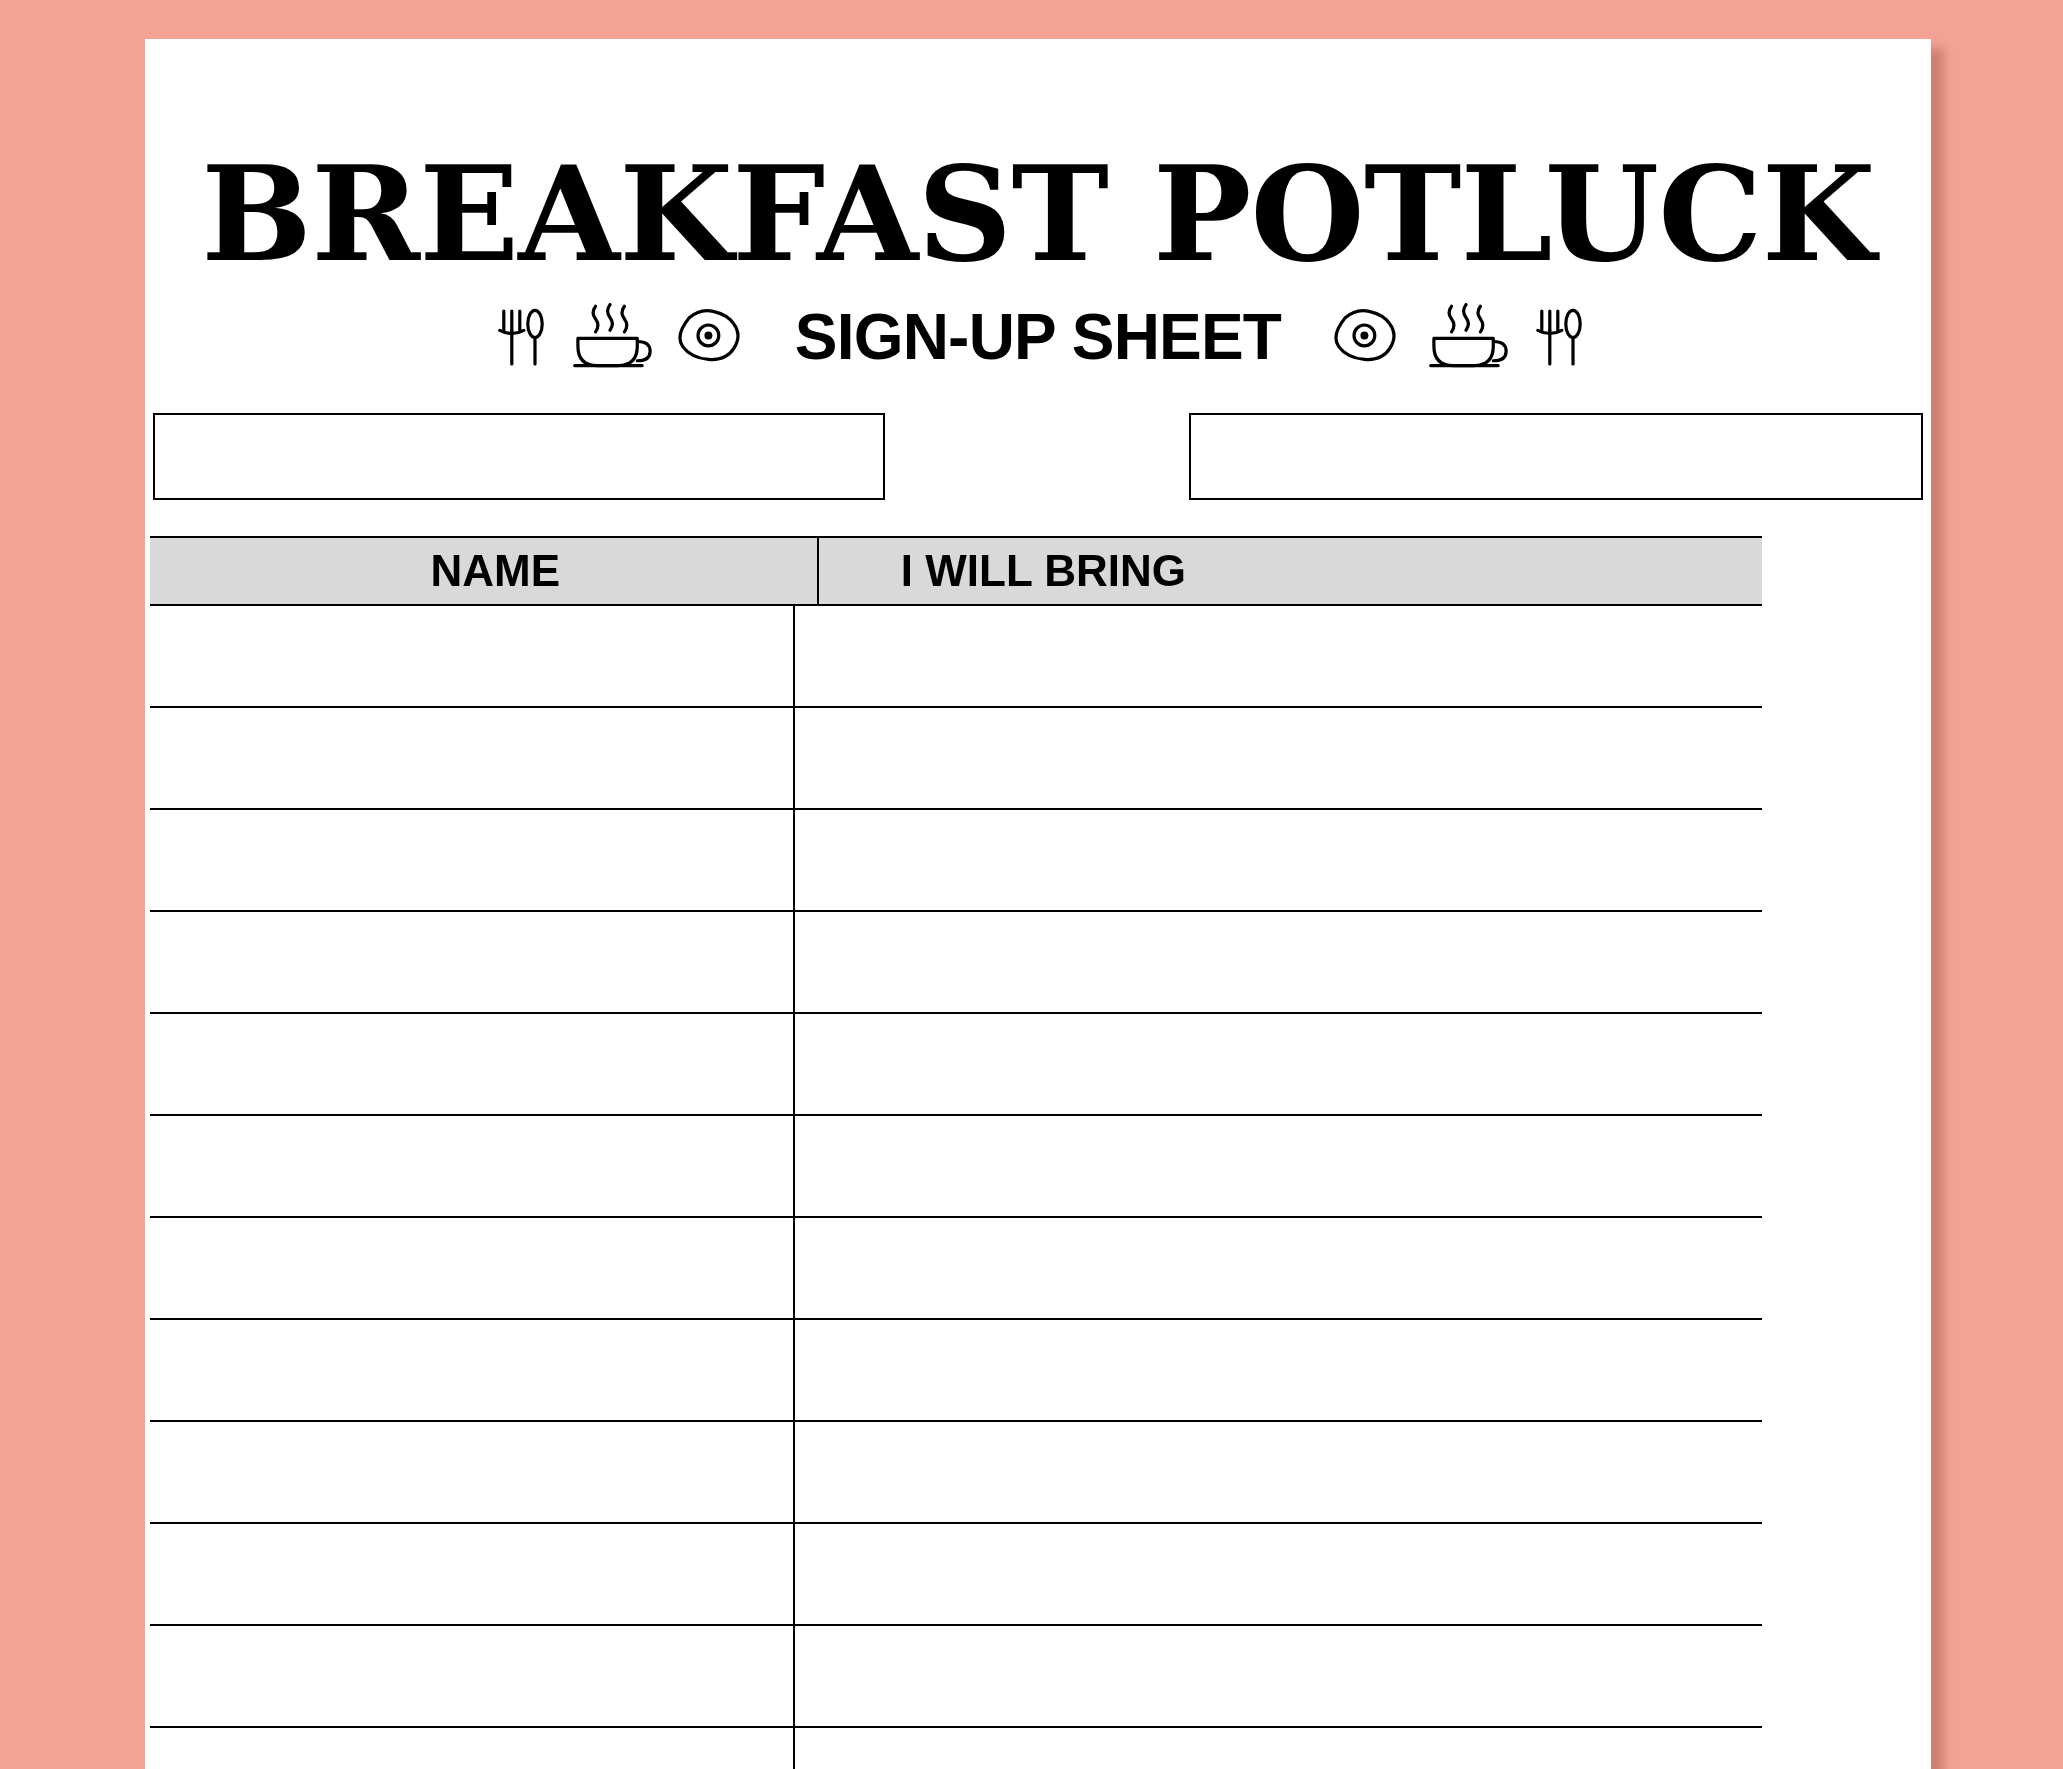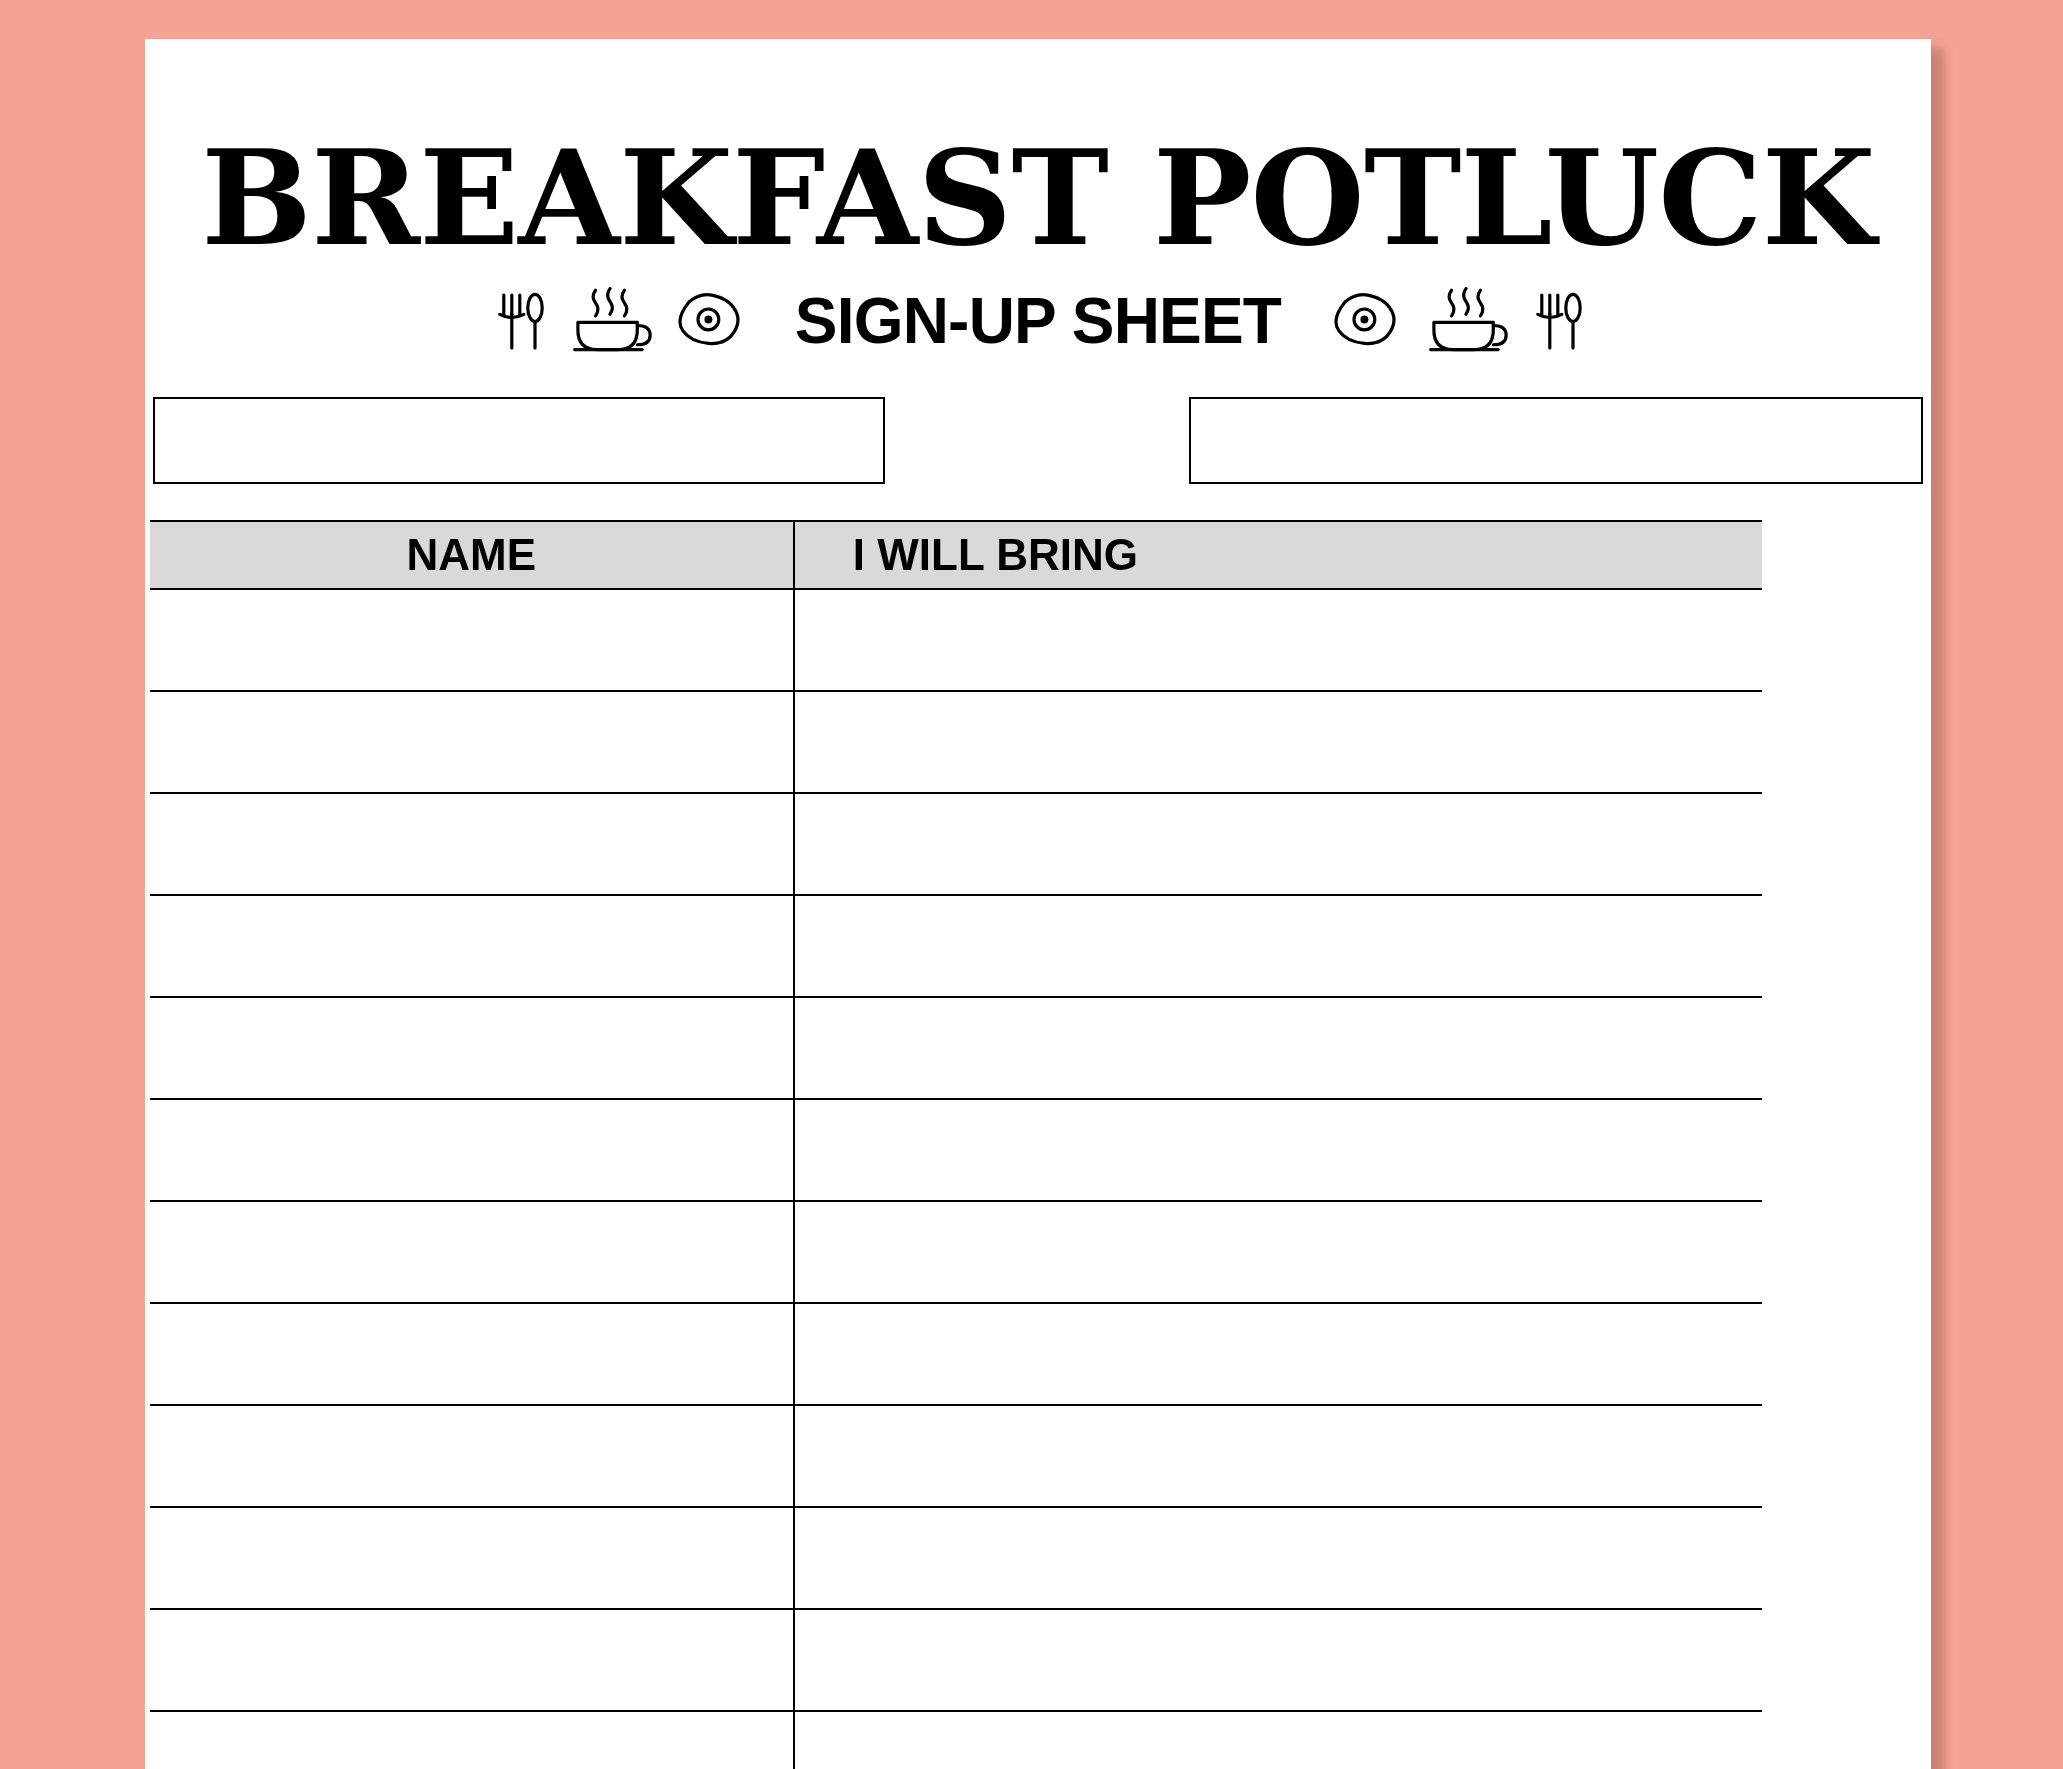--- a/index.html
+++ b/index.html
@@ -46,7 +46,7 @@
     line-height: 0.95;
     letter-spacing: -0.8px;
     color: #000000;
-    margin: 0;
+    margin: 16px;
     white-space: nowrap;
   }
 

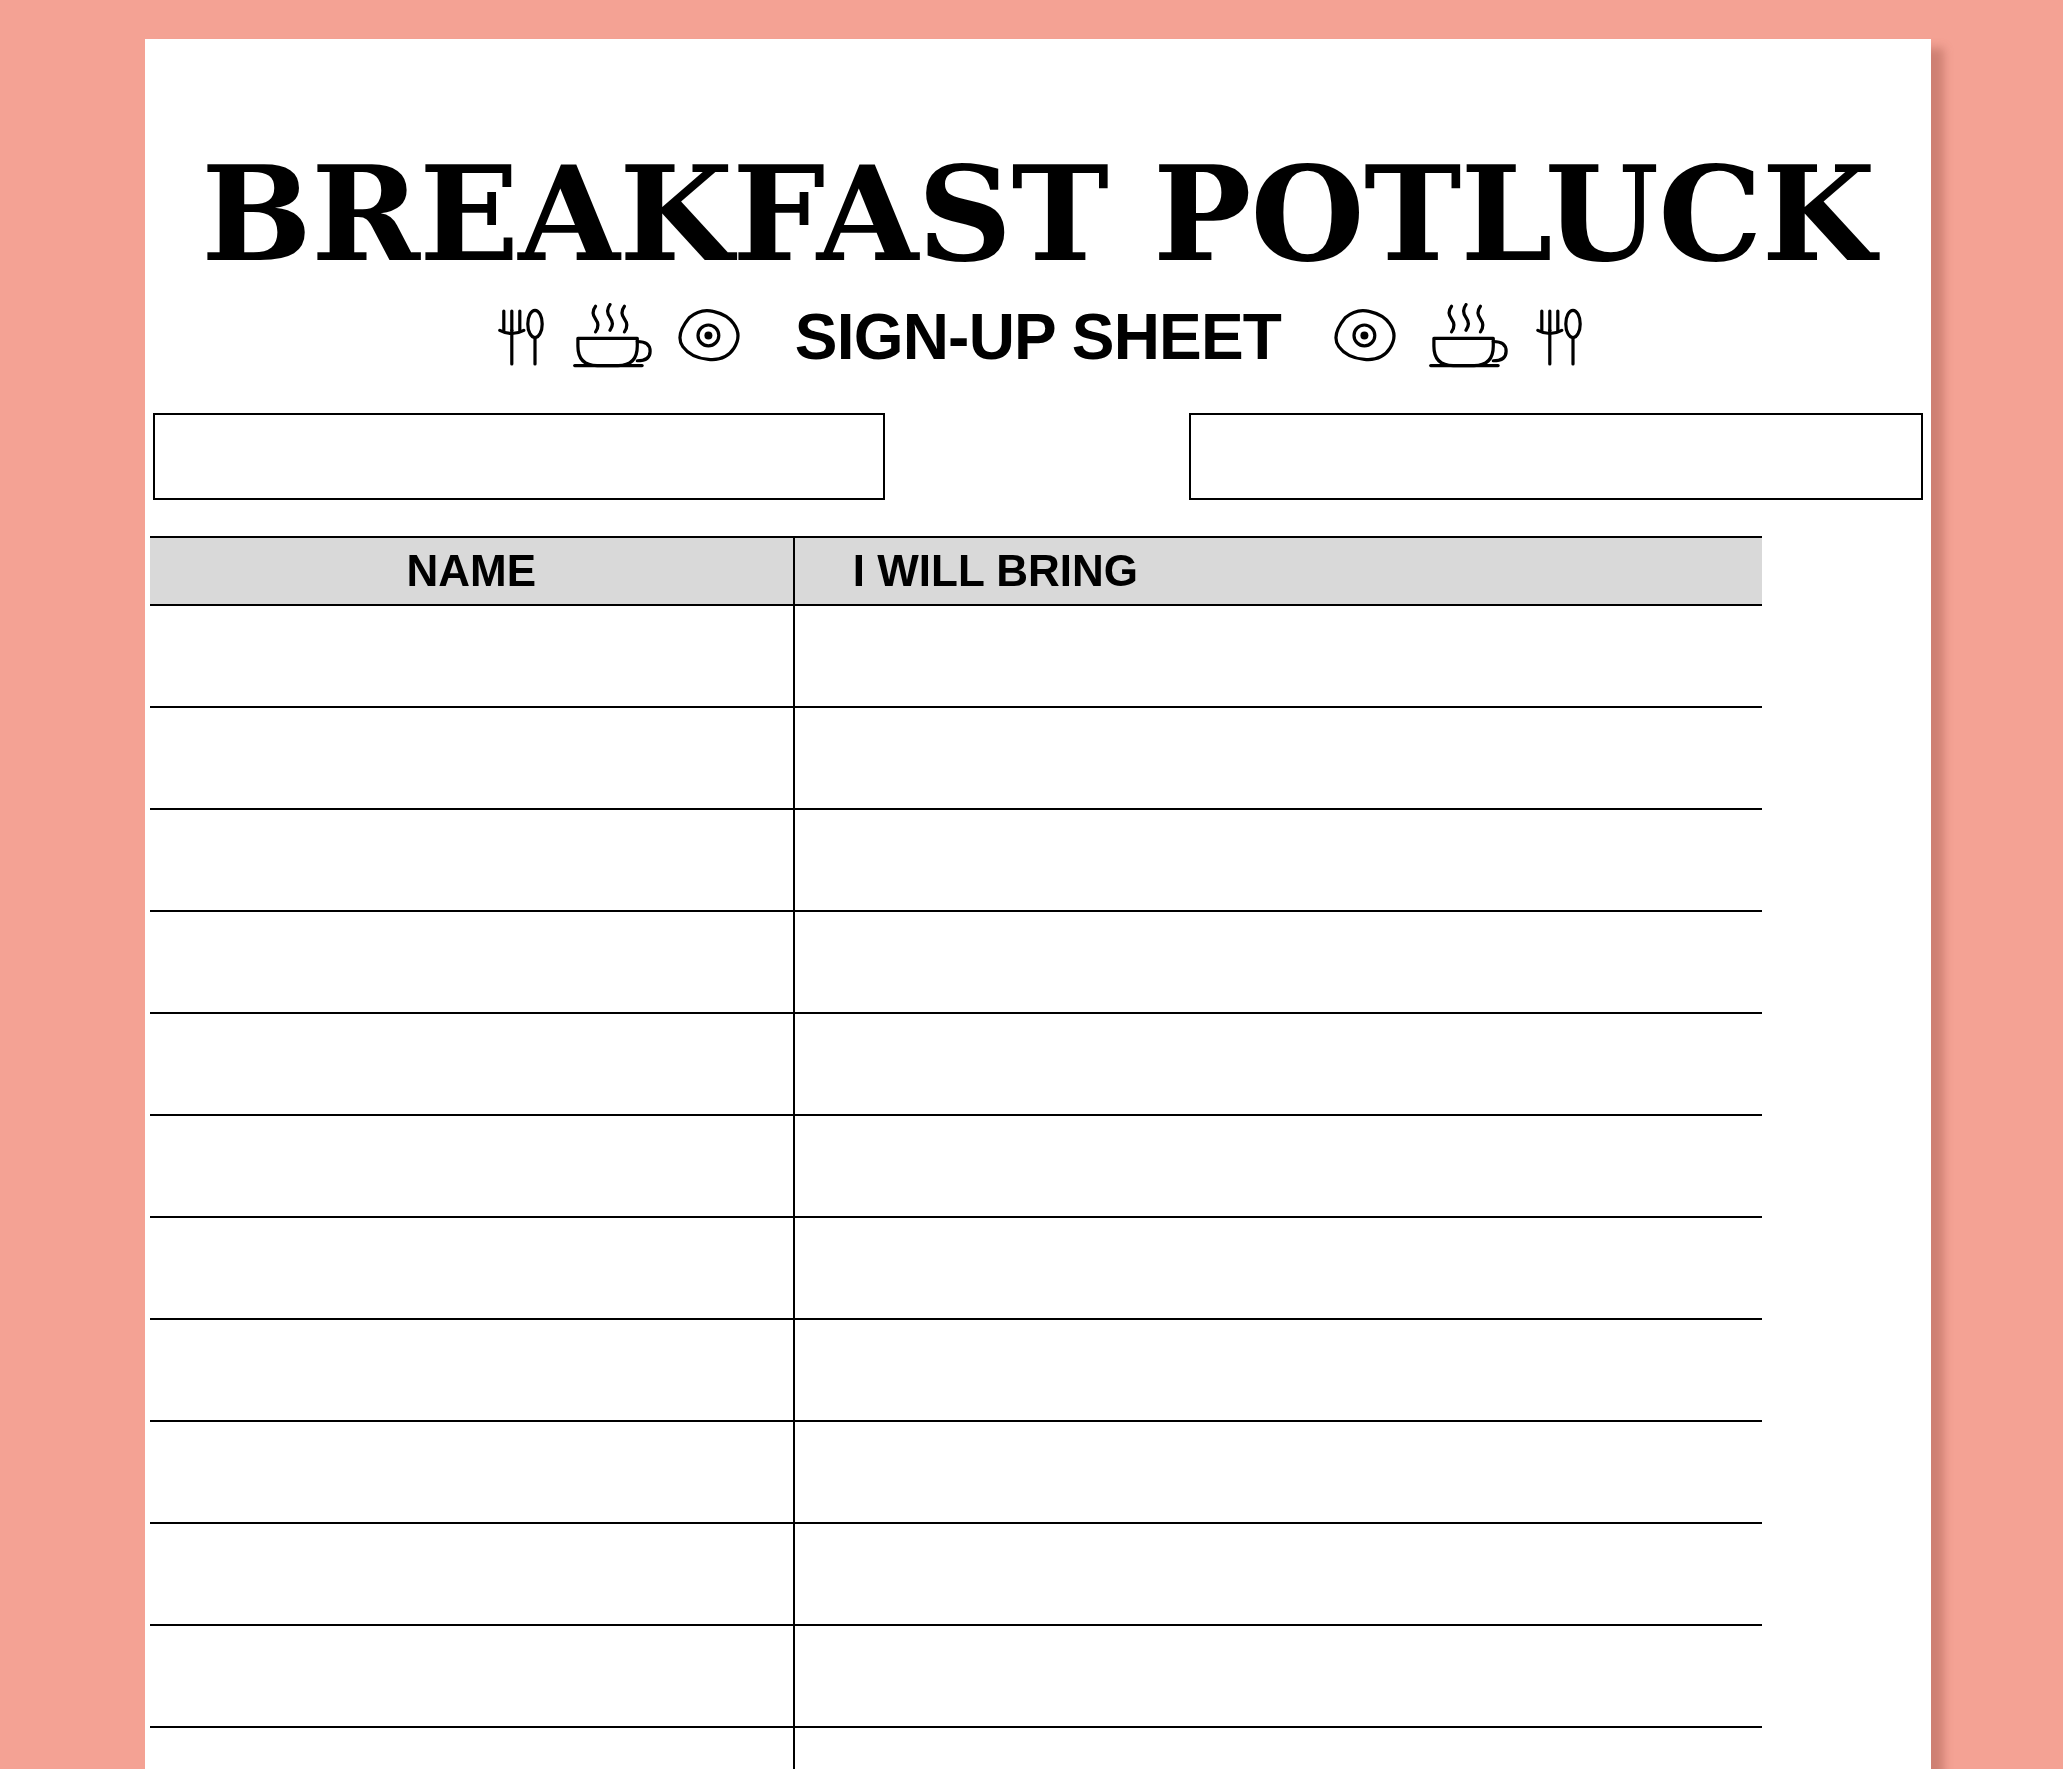--- a/index.html
+++ b/index.html
@@ -109,6 +109,7 @@
     display: flex;
     align-items: center;
     box-sizing: border-box;
+    margin-left: 24px;
   }
   .col-name {
     width: 645px;

